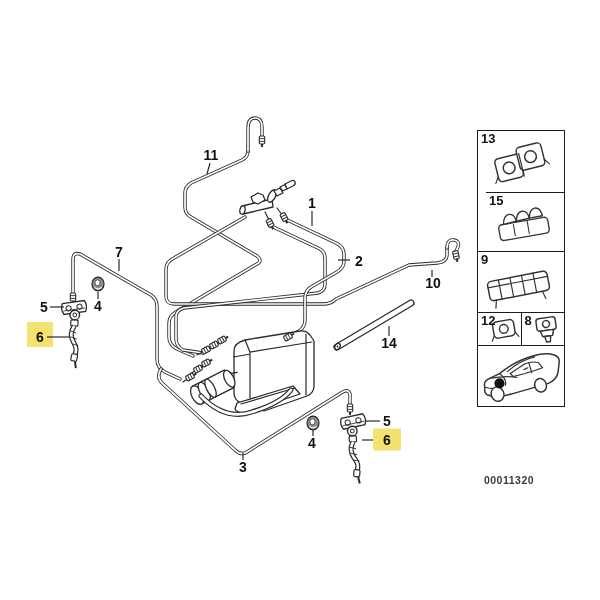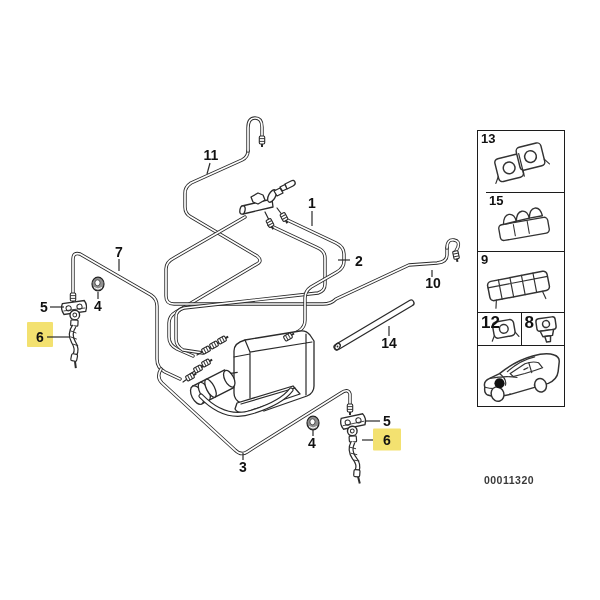--- a/index.html
+++ b/index.html
@@ -24,7 +24,7 @@
   .row{display:flex;}
   .half{position:relative;flex:1;box-sizing:border-box;}
   .half.rt{border-left:1.6px solid #1c1c1c;}
-  .half .num{position:absolute;top:0px;left:3px;font-weight:bold;font-size:17px;color:#111;}
+  .half .num{position:absolute;top:0px;left:3px;font-weight:bold;font-size:13px;color:#111;}
   .glyph{display:block;width:100%;height:100%;}
   .caption{position:absolute;left:477px;top:474px;width:64px;text-align:center;
            font-size:10.5px;font-weight:700;letter-spacing:.5px;color:#3a3a3a;}

